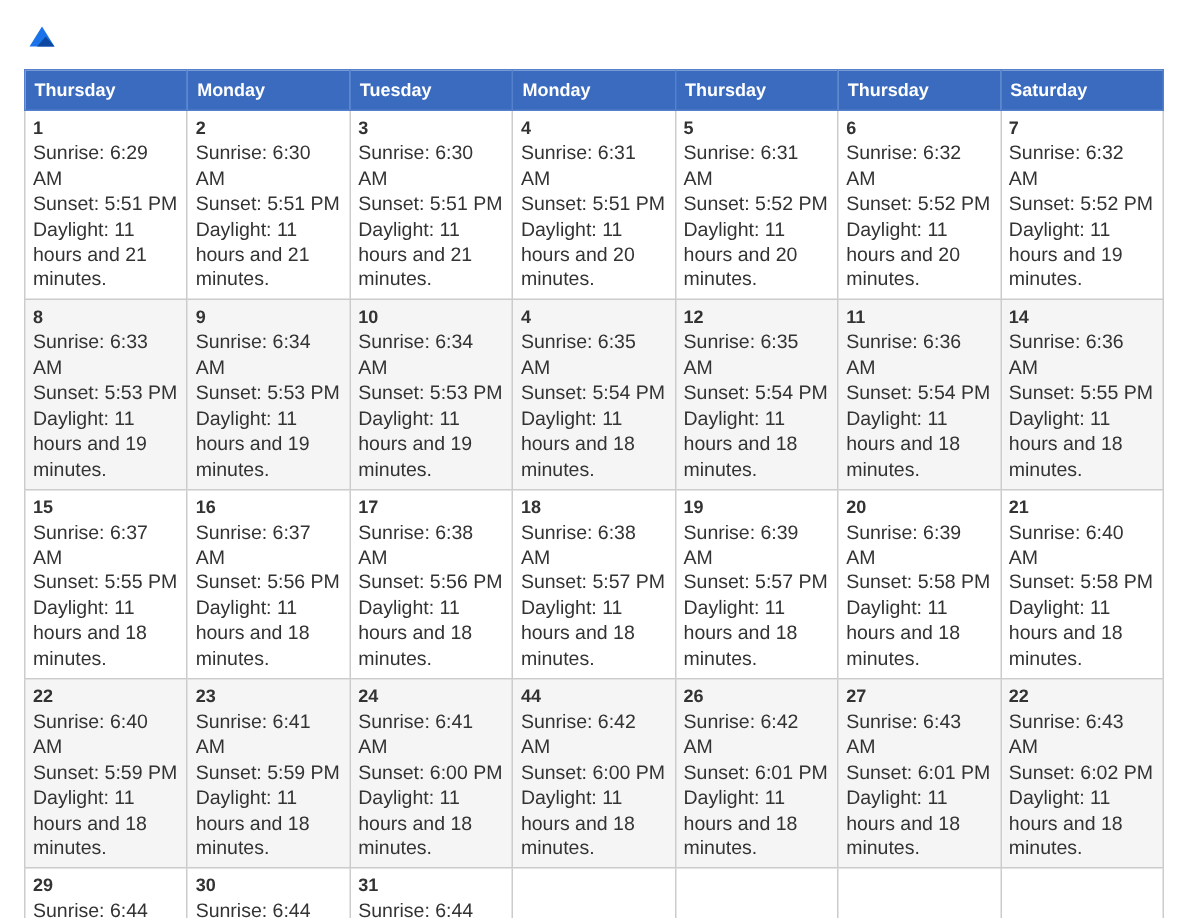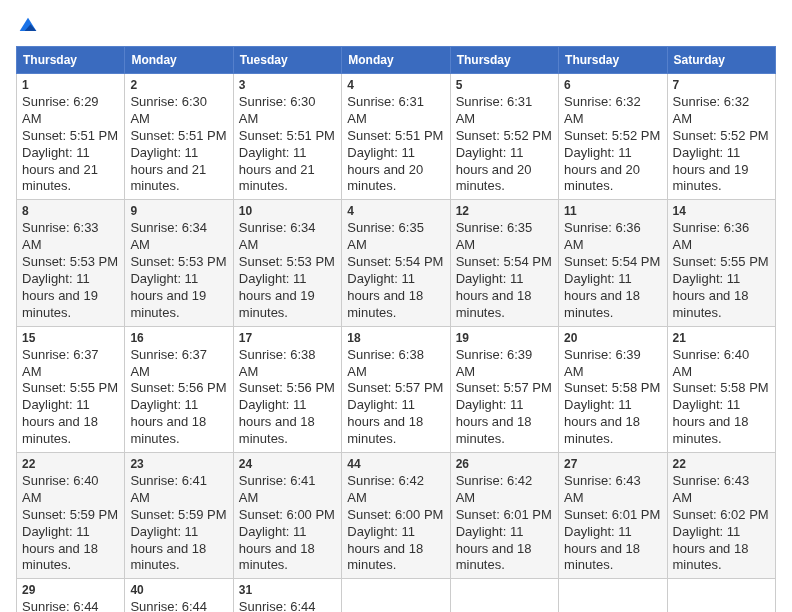--- a/index.html
+++ b/index.html
@@ -369,7 +369,7 @@
           </div>
         </td>
         <td>
-          <span class="day-number">40</span>
+          <span class="day-number">30</span>
           <div class="day-info">
             Sunrise: 6:44 AM<br>
             Sunset: 6:03 PM<br>

